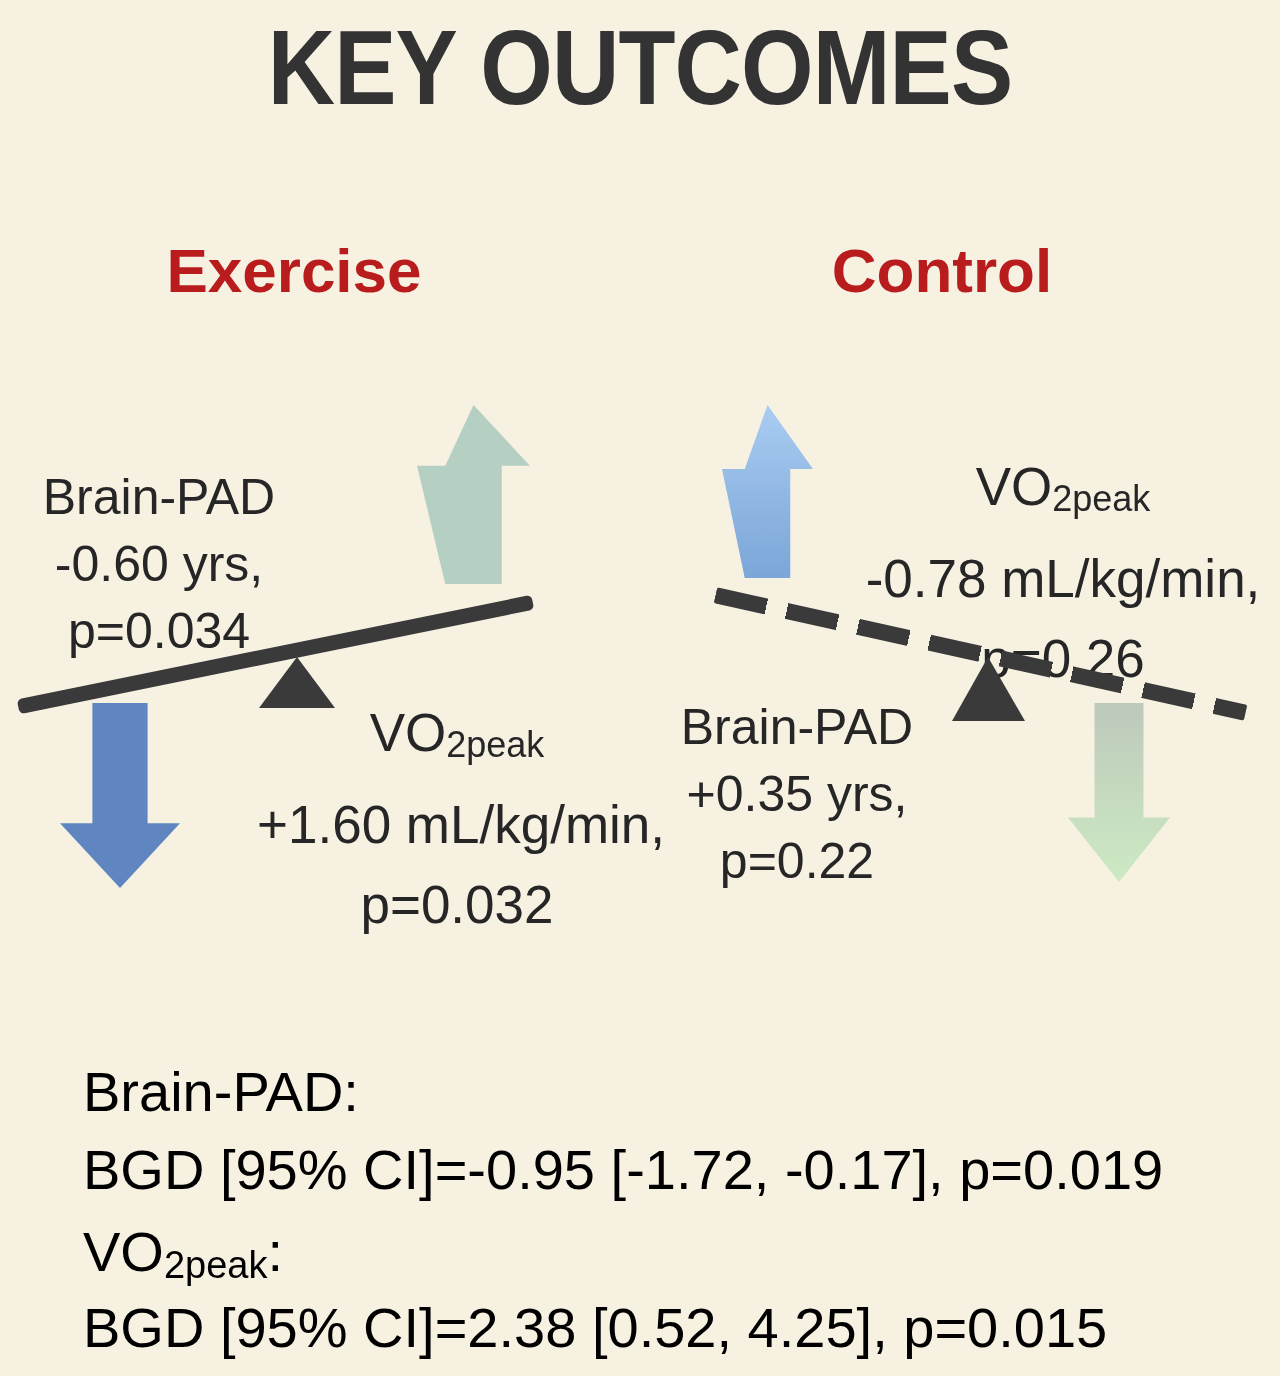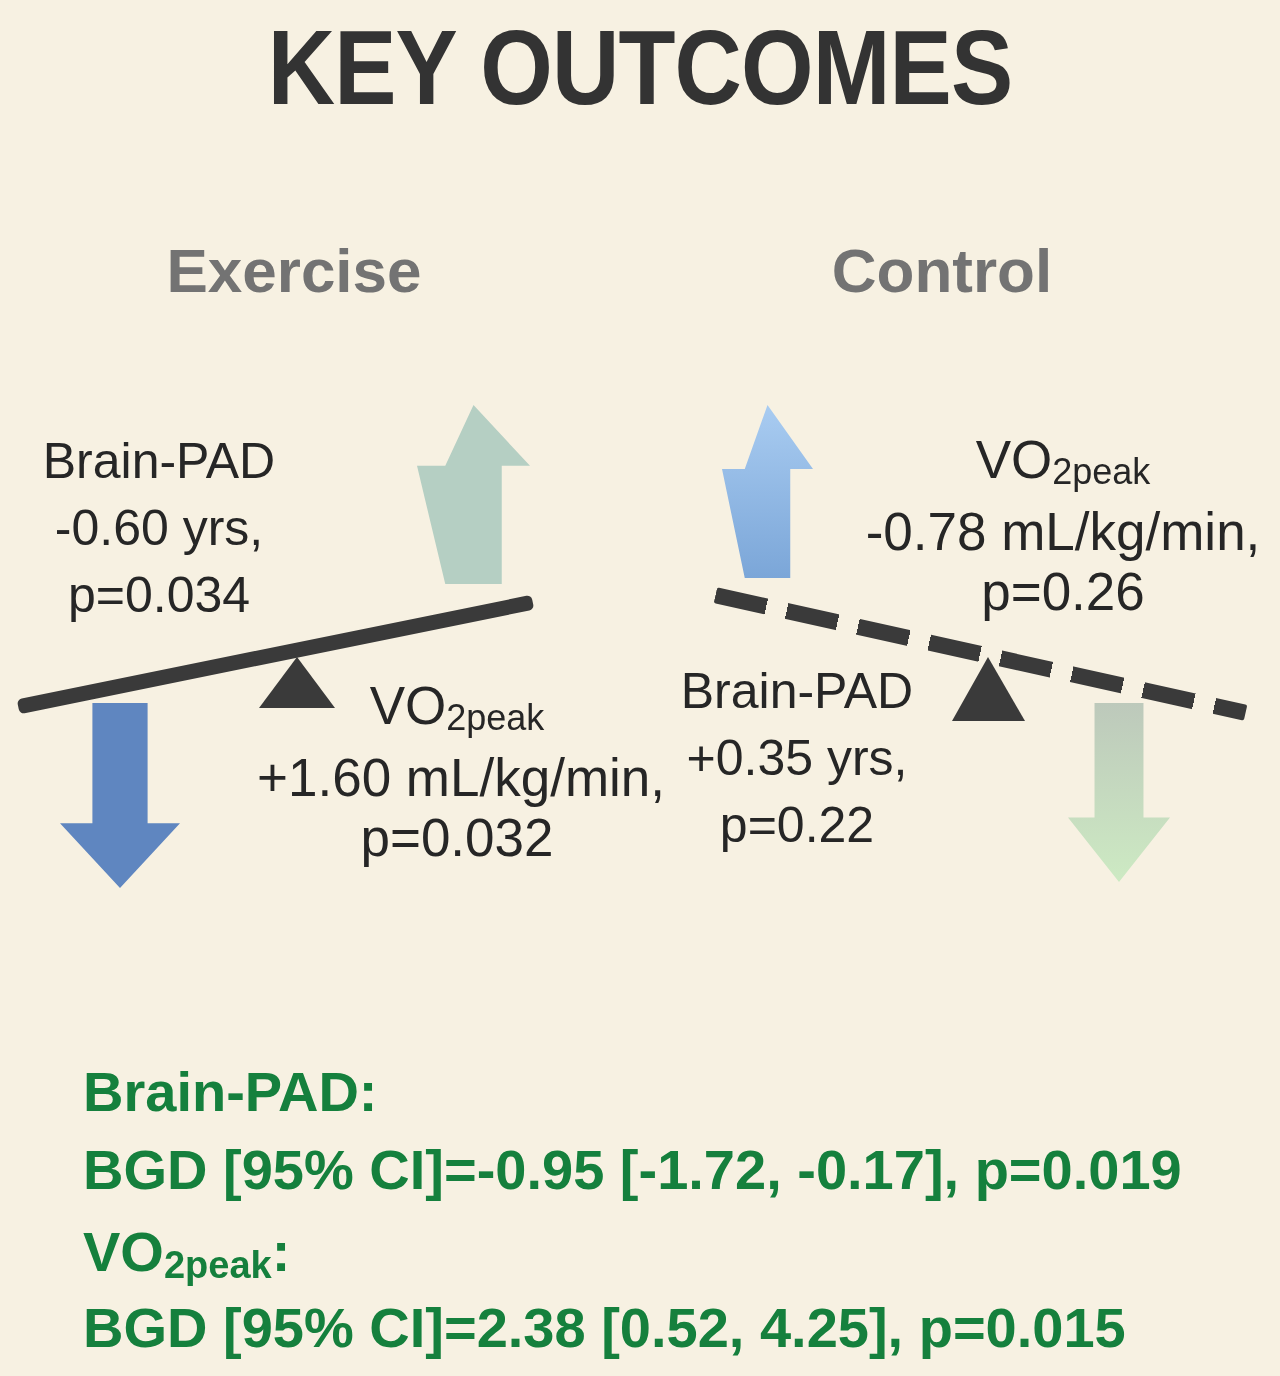--- a/index.html
+++ b/index.html
@@ -18,7 +18,7 @@
   }
   .col-header {
     width:400px; text-align:center; font-size:62px; font-weight:bold;
-    line-height:1; color:#737373; white-space:nowrap;
+    line-height:1; color:#b91c1c; white-space:nowrap;
   }
   .hdr-ex { left:94px;  top:240px; }
   .hdr-ct { left:742px; top:240px; }

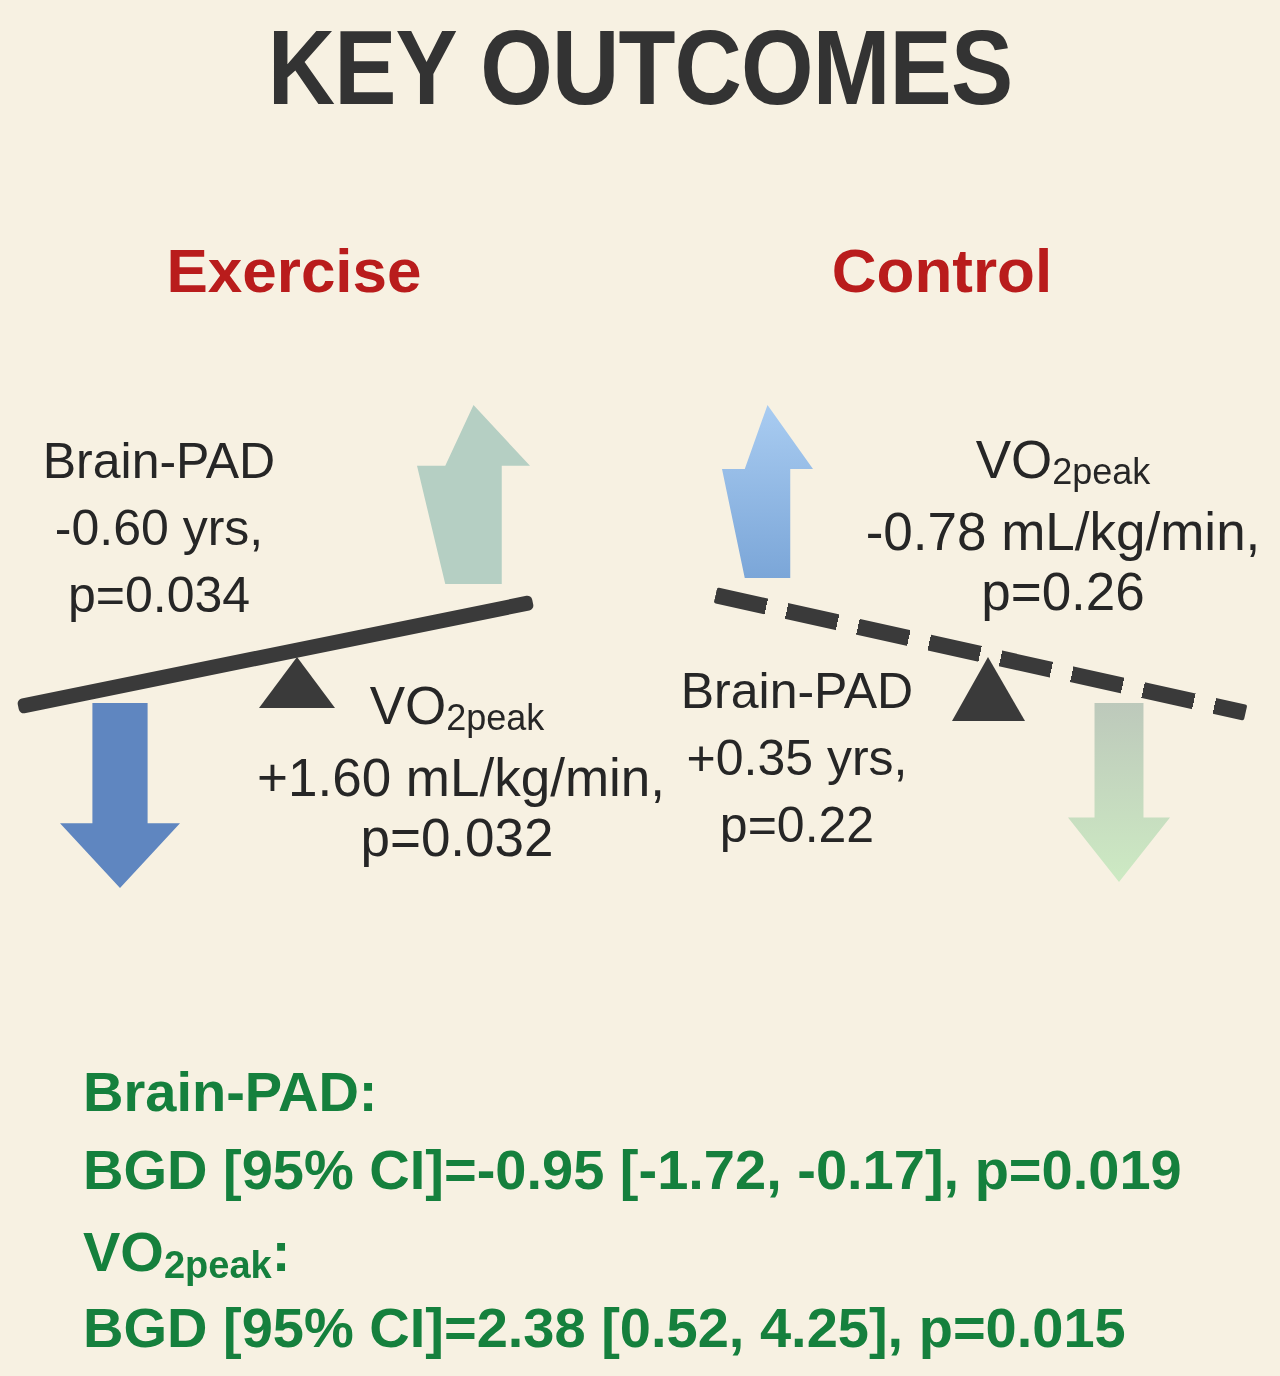--- a/index.html
+++ b/index.html
@@ -23,7 +23,7 @@
   .hdr-ex { left:94px;  top:240px; }
   .hdr-ct { left:742px; top:240px; }
   .label-block { text-align:center; white-space:nowrap; }
-  .bp-block { font-size:50px; line-height:67px; }
+  .bp-block { font-size:50px; line-height:67px;margin-top:36px; }
   .vo-block { font-size:53px; line-height:60px; }
   .sub { font-size:36px; vertical-align:-6px; }
   .arrow { }

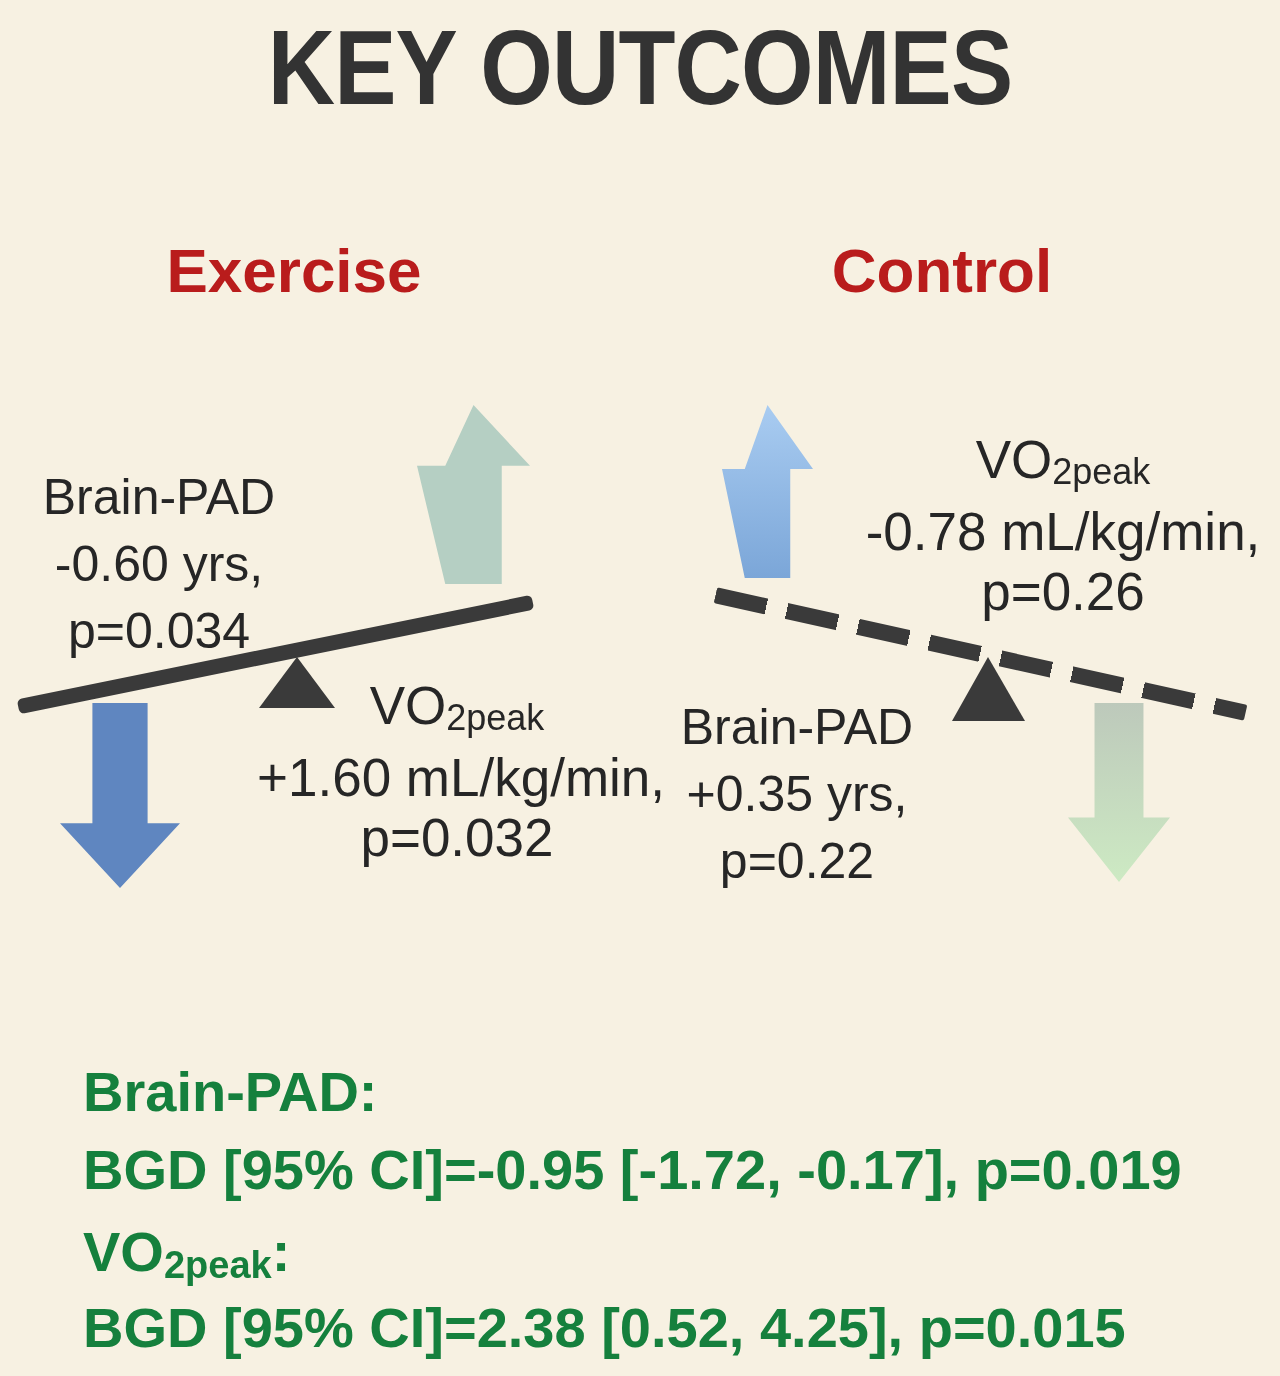--- a/index.html
+++ b/index.html
@@ -24,7 +24,7 @@
   .hdr-ct { left:742px; top:240px; }
   .label-block { text-align:center; white-space:nowrap; }
   .bp-block { font-size:50px; line-height:67px;margin-top:36px; }
-  .vo-block { font-size:53px; line-height:60px; }
+  .vo-block { font-size:53px; line-height:80px;margin-top:17px; }
   .sub { font-size:36px; vertical-align:-6px; }
   .arrow { }
   .arrow-flat   { background:var(--c1); }

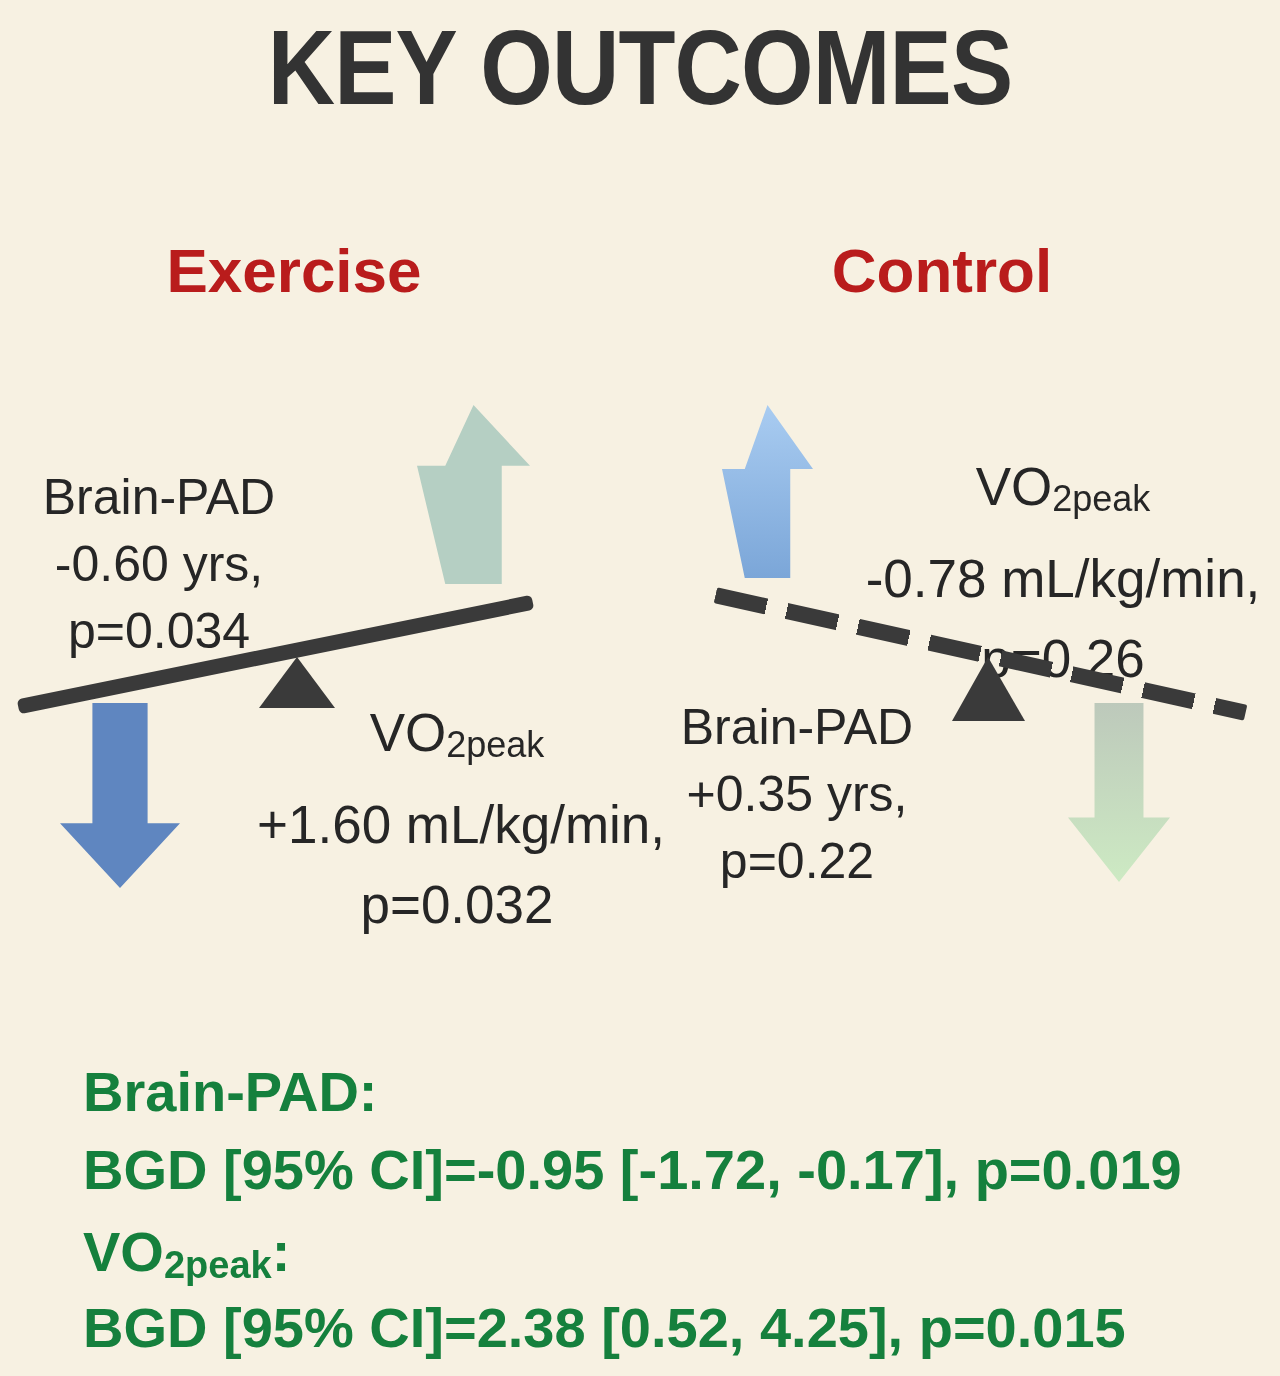--- a/index.html
+++ b/index.html
@@ -53,7 +53,7 @@
     border-left:36px solid transparent; border-right:37px solid transparent;
     border-bottom:64px solid var(--plank);
   }
-  .summary-line { left:83px; font-size:56px; line-height:64px; white-space:nowrap; color:#15803d;font-weight:bold; }
+  .summary-line { left:83px; font-size:56px; line-height:64px; white-space:nowrap; color:#000000; }
   .sum-sub { font-size:38px; vertical-align:-7px; }
 </style>
 </head>

